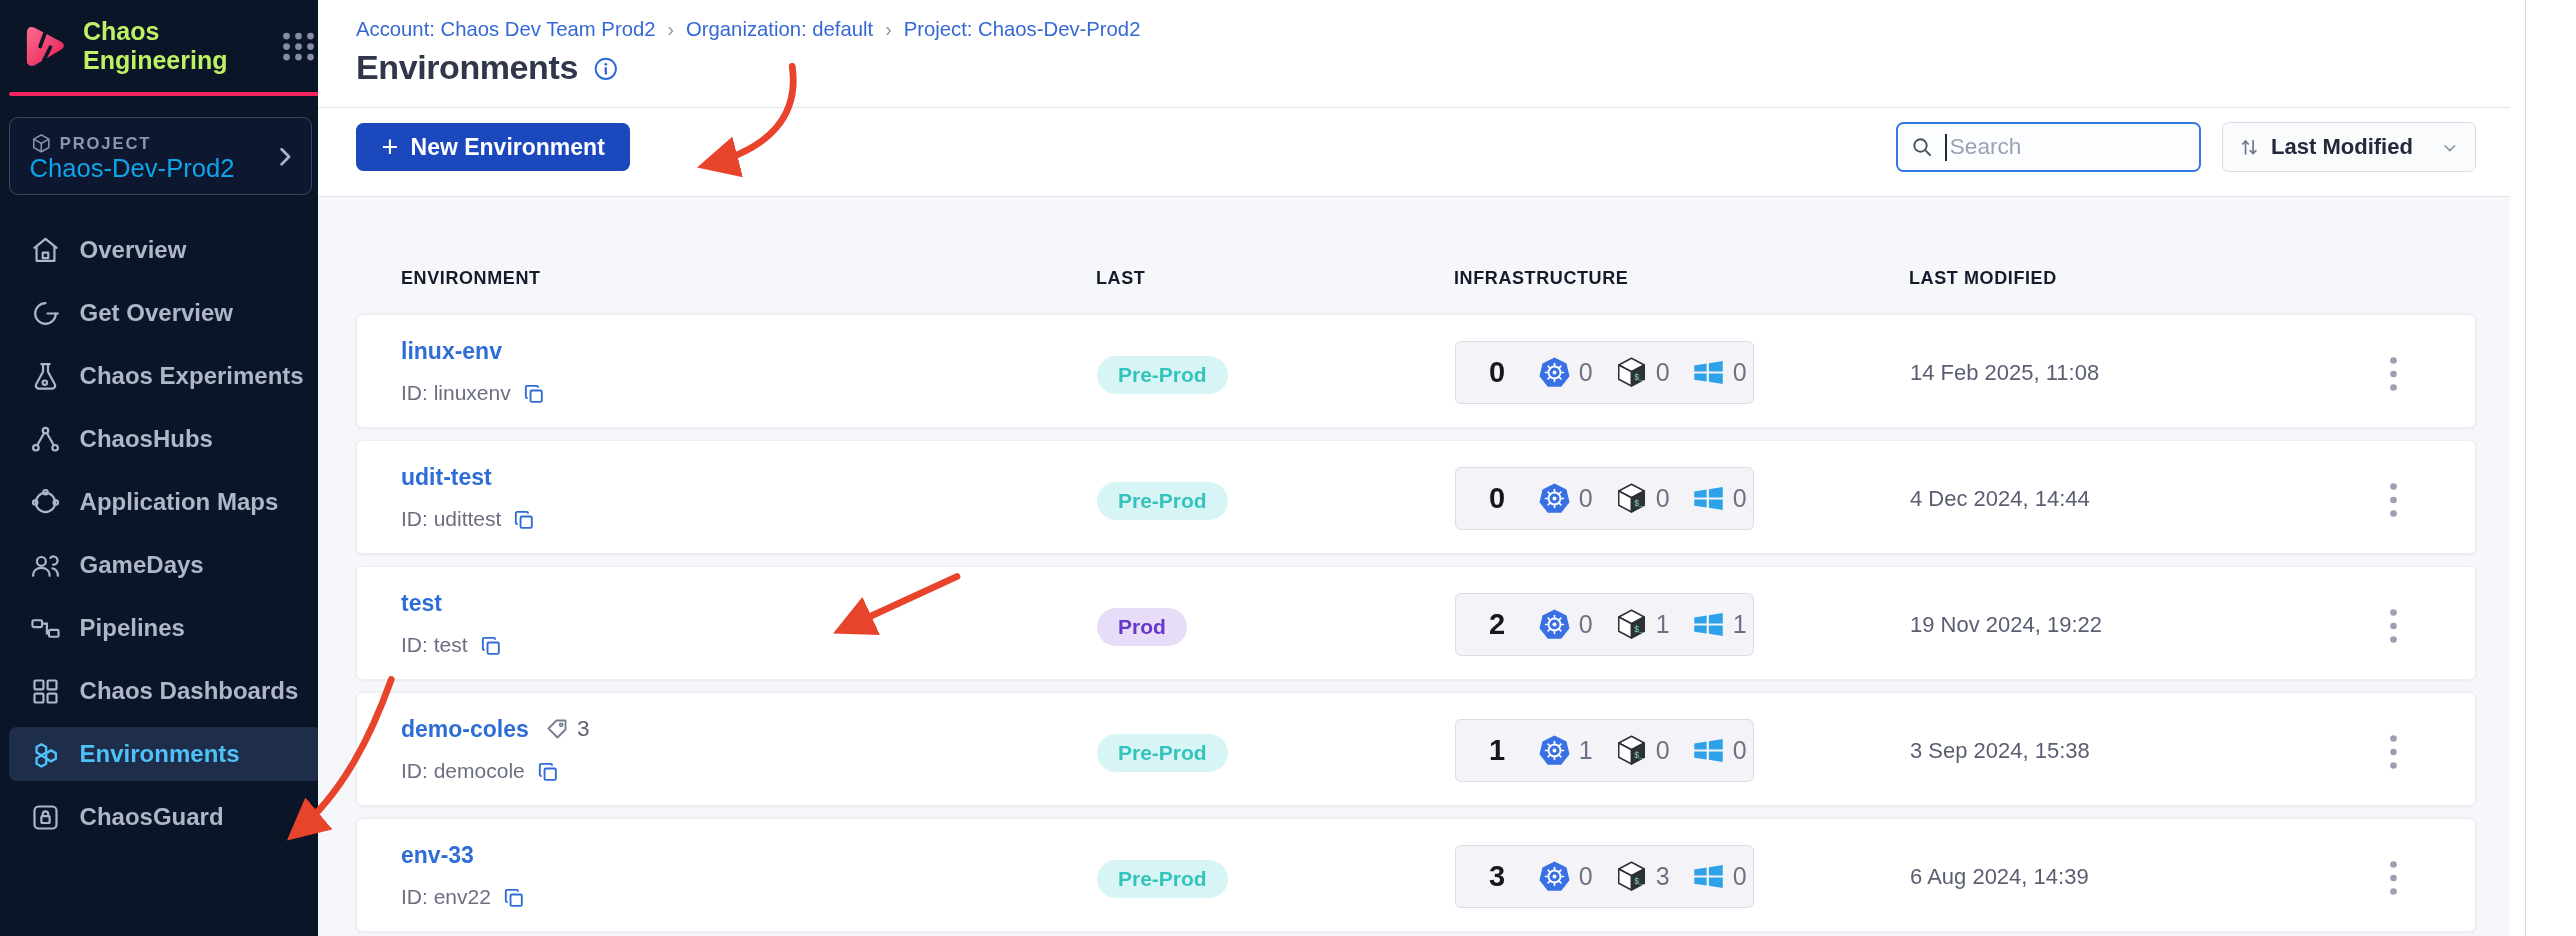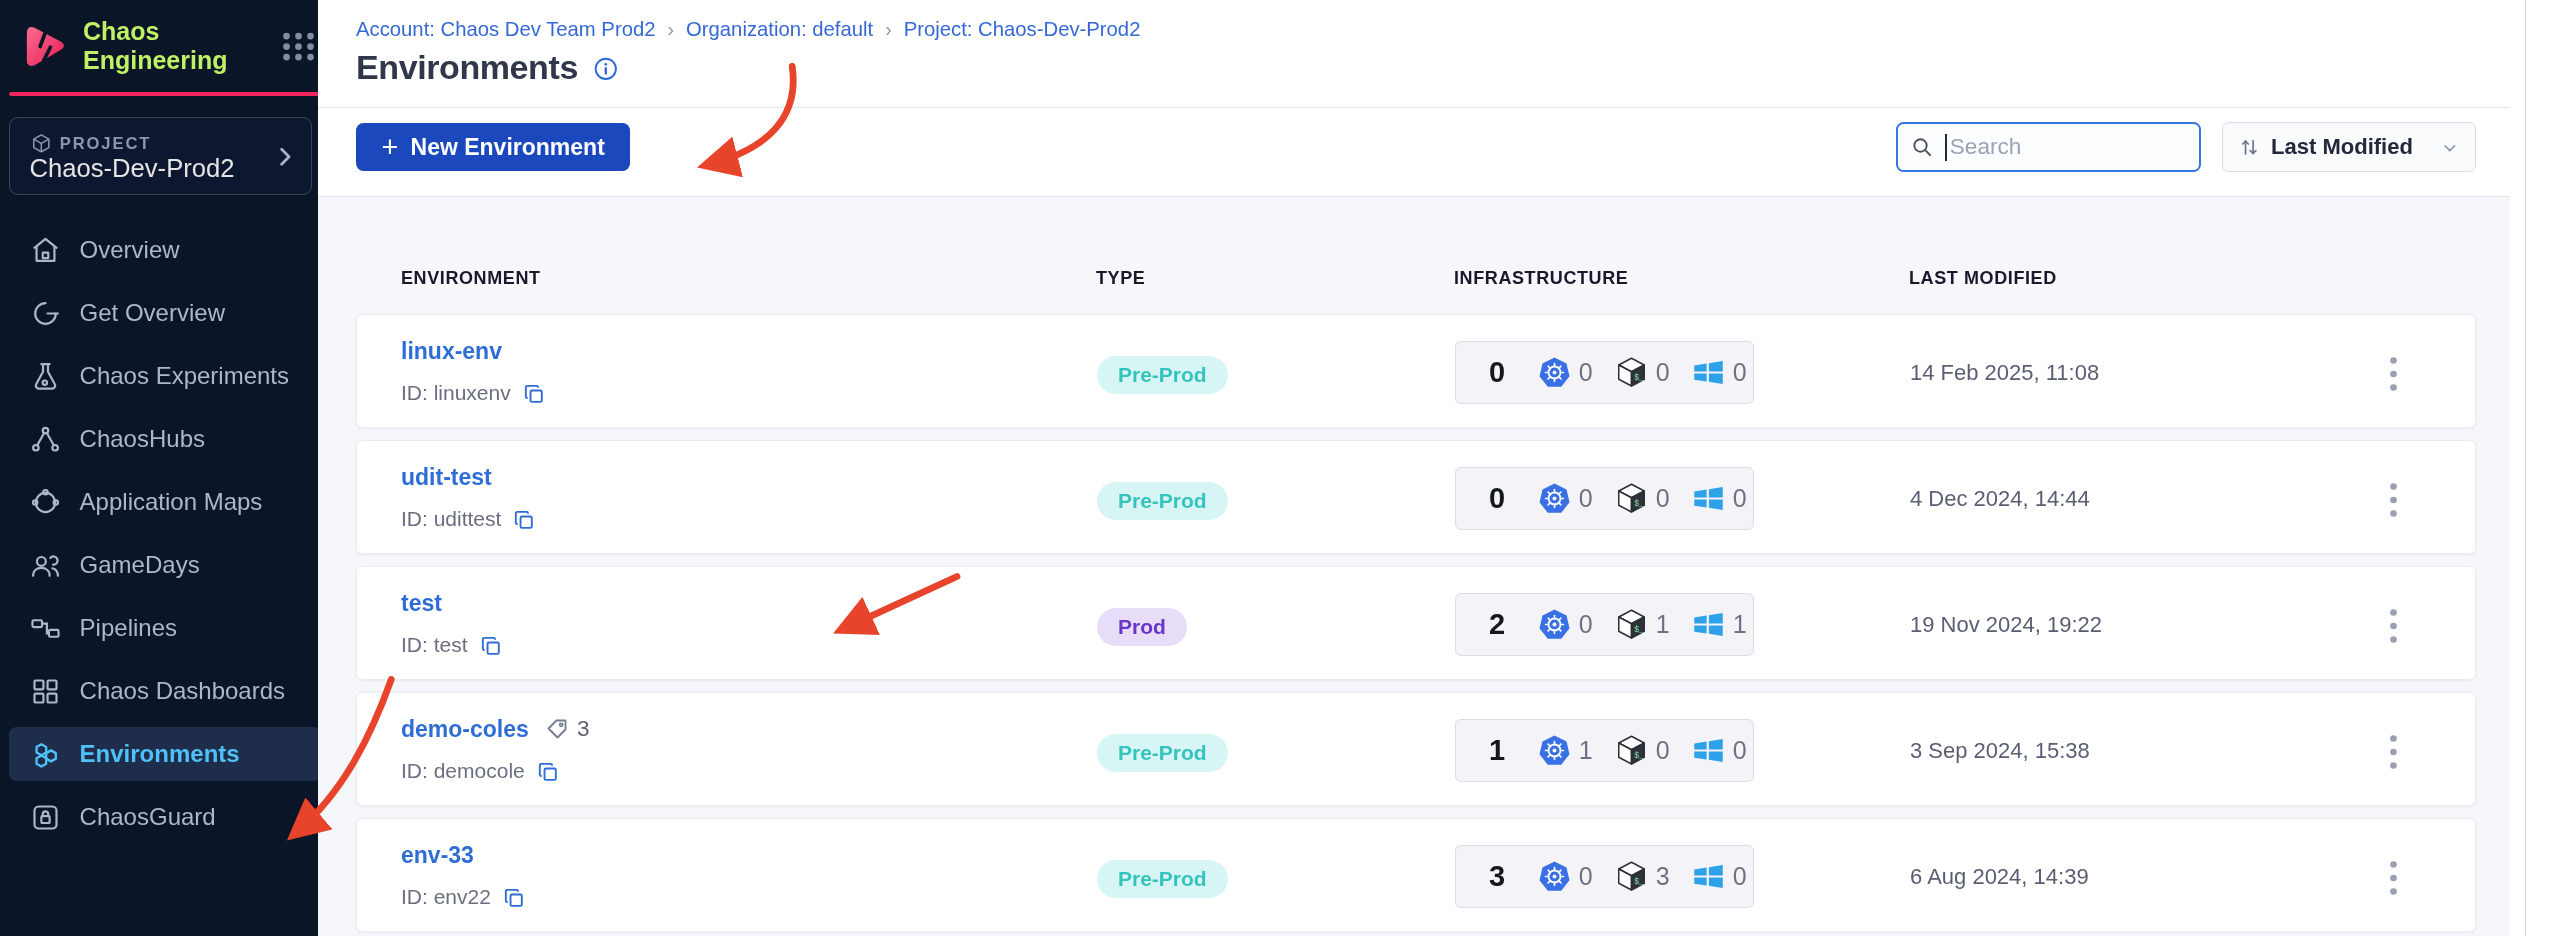--- a/index.html
+++ b/index.html
@@ -19,7 +19,7 @@
   .project-card{position:absolute;left:9px;top:117px;width:303px;height:78px;border:1.5px solid #3c465c;border-radius:9px;box-sizing:border-box;background:#0d1830;}
   .project-top{position:absolute;left:19.6px;top:13.5px;display:flex;align-items:flex-end;color:#8d96ab;}
   .project-label{font-size:16.6px;font-weight:700;letter-spacing:1.9px;margin-left:7.5px;}
-  .project-name{position:absolute;left:19.6px;top:36px;color:#e5e5e5;font-size:25.6px;font-weight:400;}
+  .project-name{position:absolute;left:19.6px;top:36px;color:#0ea5e9;font-size:25.6px;font-weight:400;}
   .project-chevron{position:absolute;right:13.5px;top:25.6px;color:#aab2c4;}
   .nav{position:absolute;left:9px;top:223px;right:12px;}
   .nav-item{height:54px;margin-bottom:9px;display:flex;align-items:center;padding:0 0 0 19.6px;border-radius:7.5px;color:#aeb6c8;cursor:pointer;}

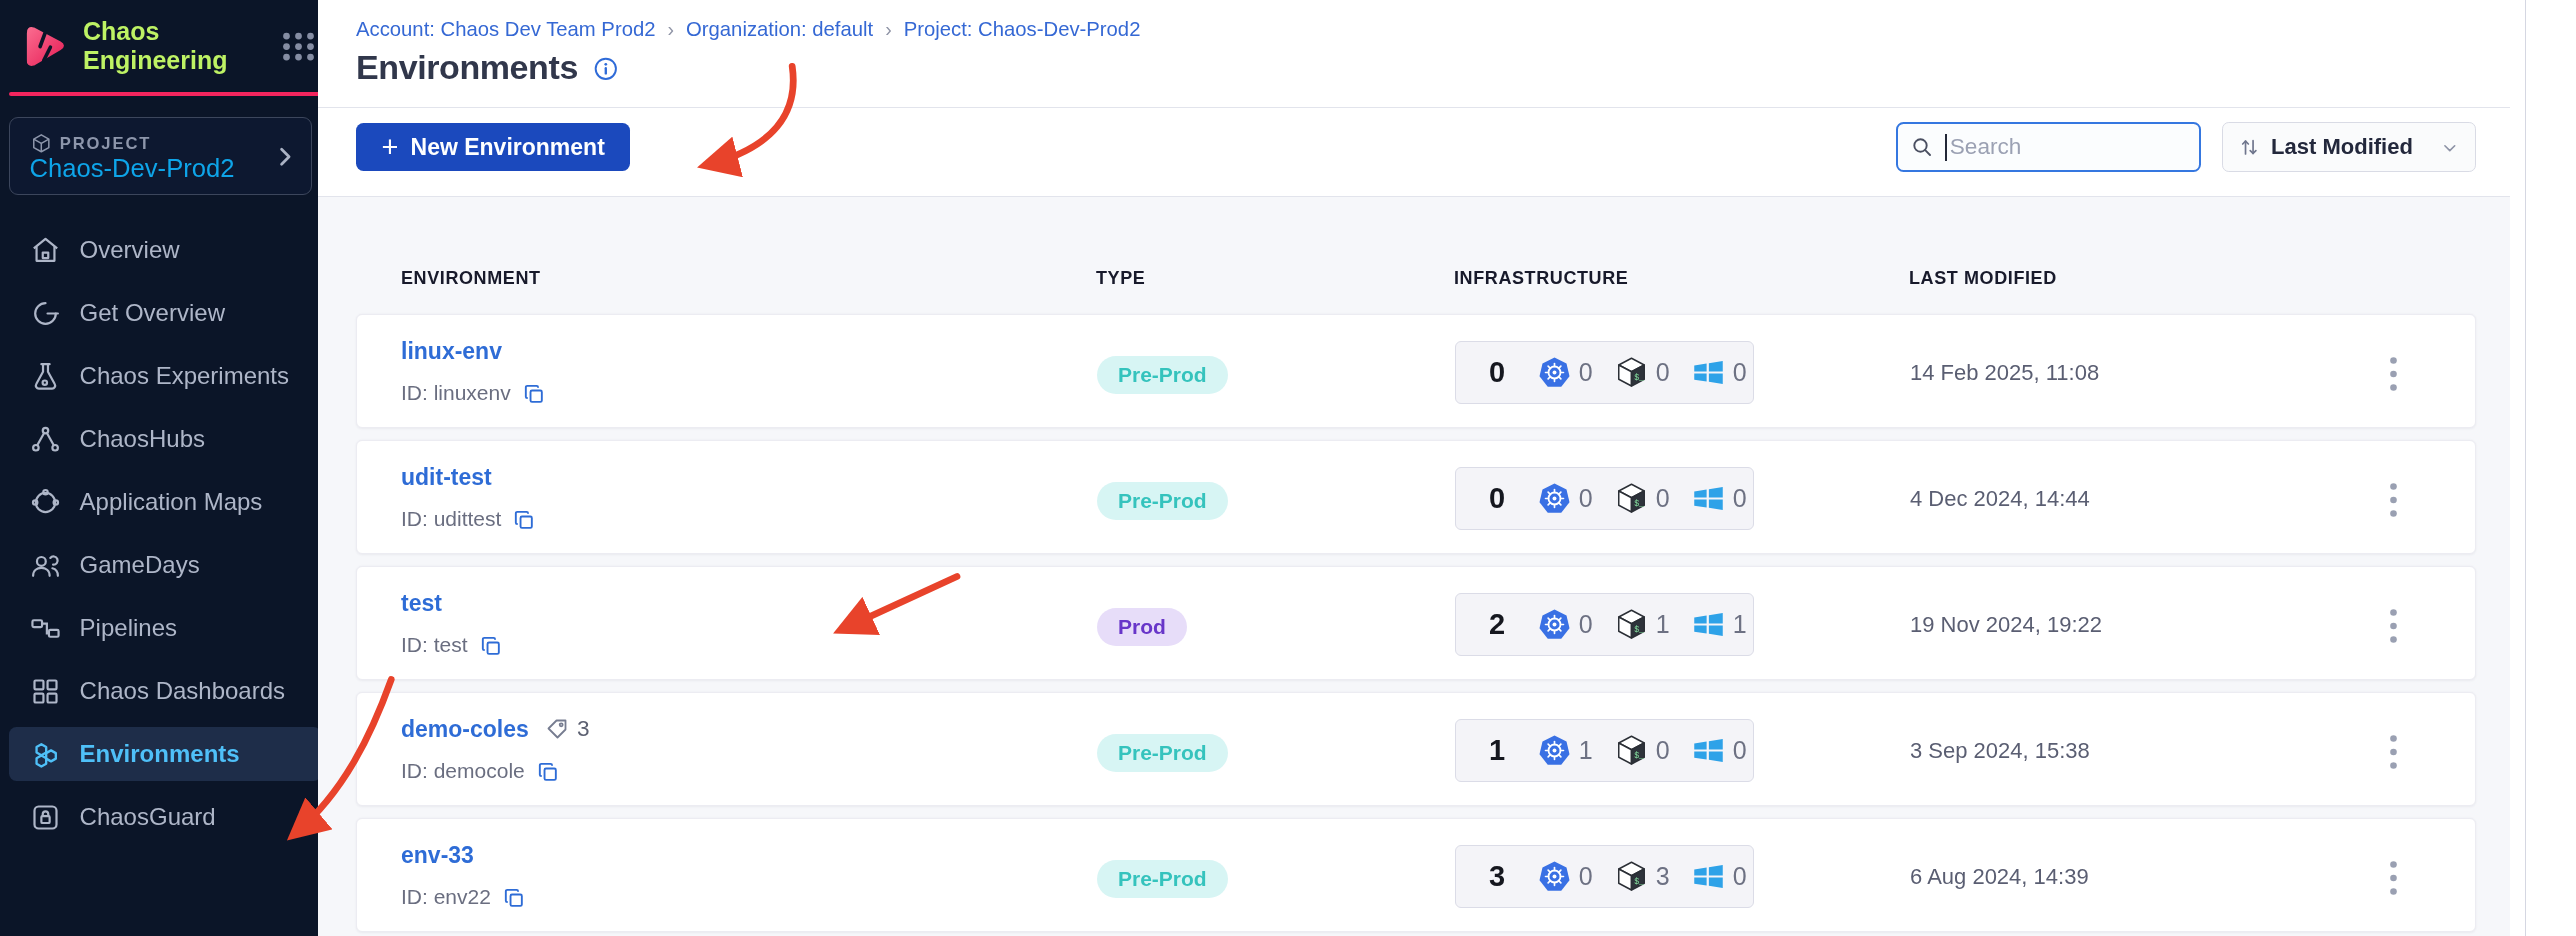--- a/index.html
+++ b/index.html
@@ -24,7 +24,7 @@
   .nav{position:absolute;left:9px;top:223px;right:12px;}
   .nav-item{height:54px;margin-bottom:9px;display:flex;align-items:center;padding:0 0 0 19.6px;border-radius:7.5px;color:#aeb6c8;cursor:pointer;}
   .nav-item .nav-icon{width:33px;height:33px;flex:0 0 auto;display:flex;align-items:center;justify-content:center;}
-  .nav-item .nav-label{font-size:24px;margin-left:18px;font-weight:400;}
+  .nav-item .nav-label{font-size:24px;margin-left:18px;font-weight:700;}
   .nav-item.active{background:#1e2d49;color:#4fc0f8;}
   .nav-item.active .nav-label{font-weight:700;}
   

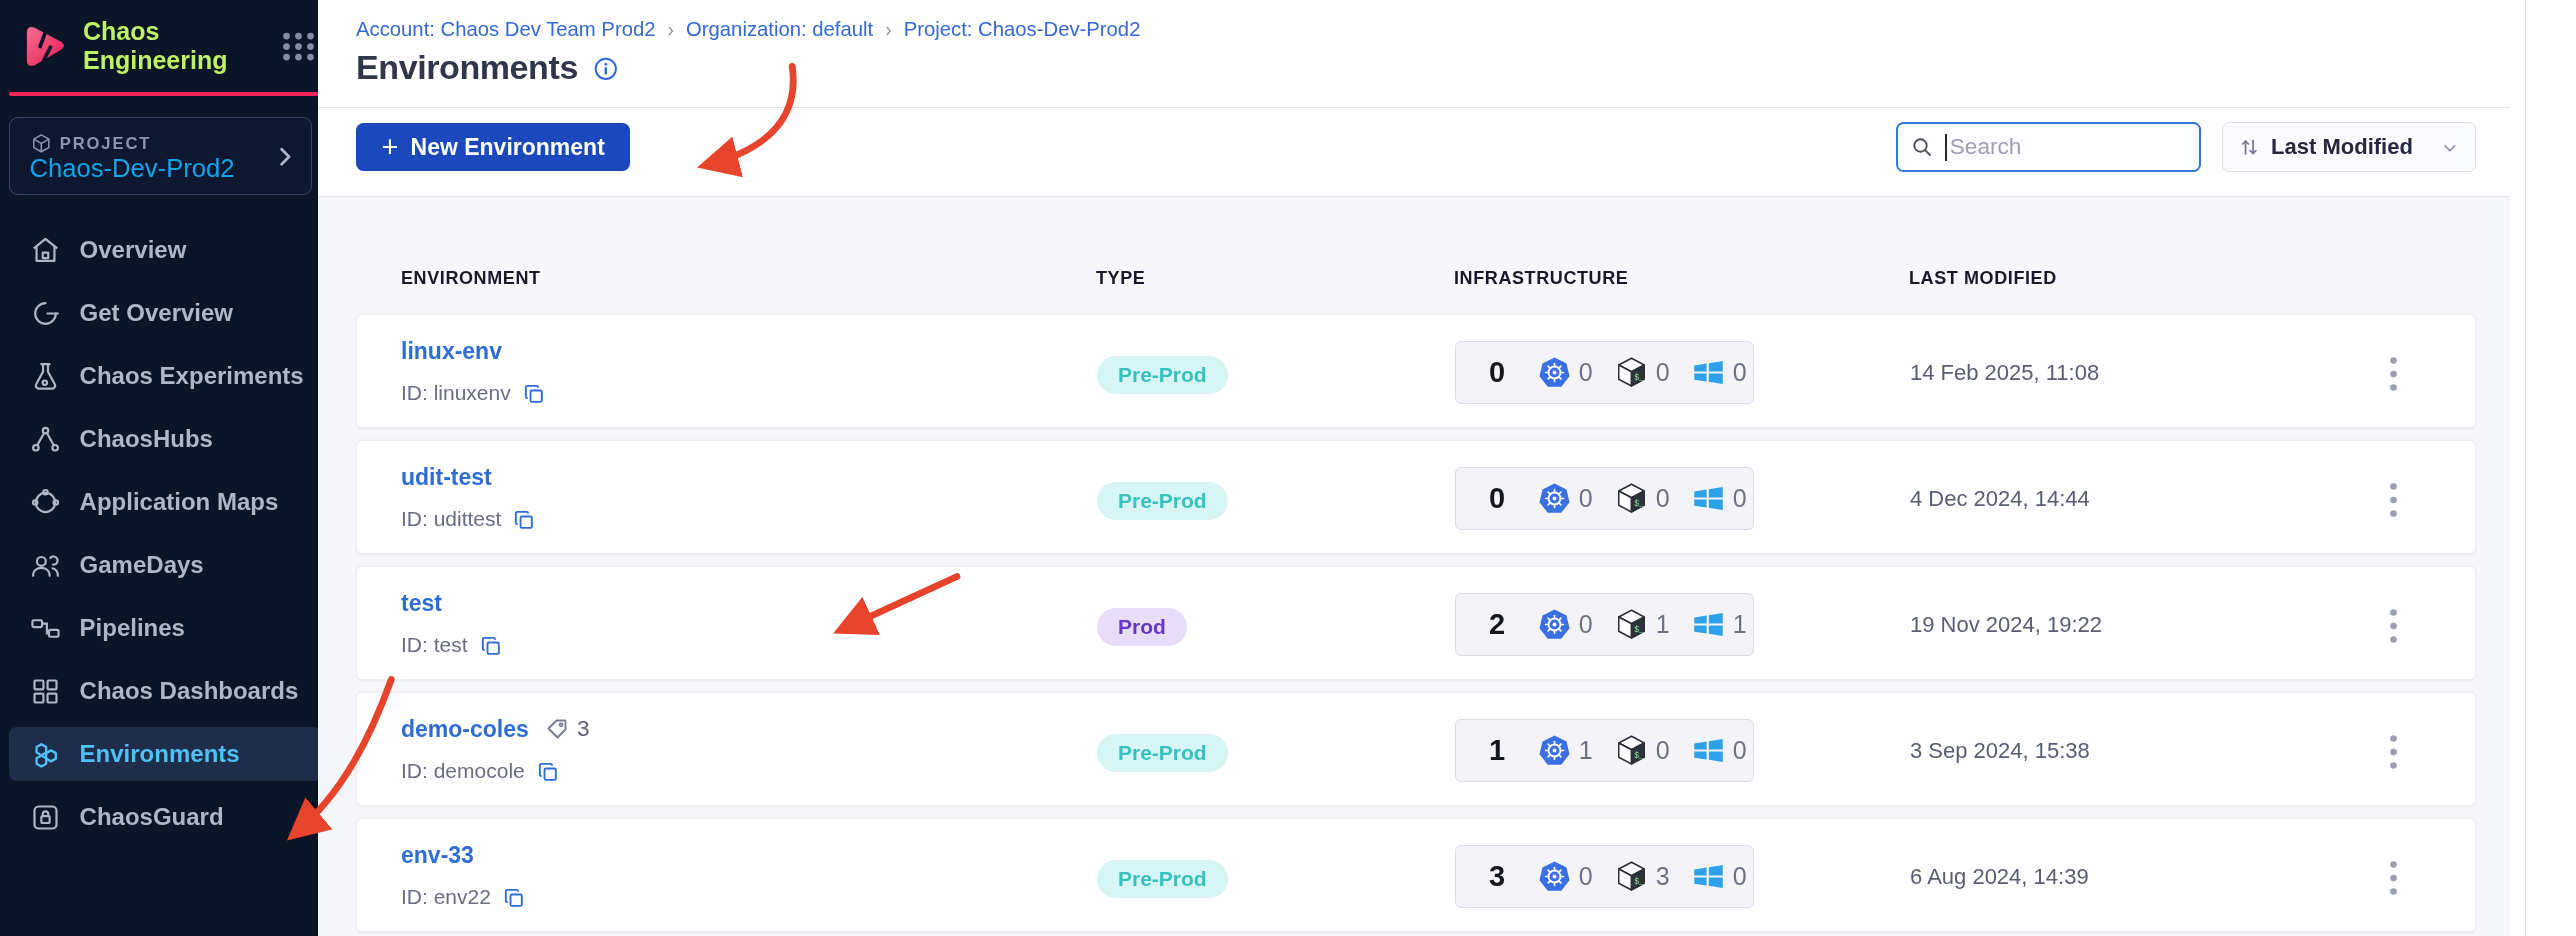--- a/index.html
+++ b/index.html
@@ -279,7 +279,7 @@
   <div class="content">
     <div class="thead">
       <span class="th c-env">ENVIRONMENT</span>
-      <span class="th c-type">TYPE</span>
+      <span class="th c-type">LAST</span>
       <span class="th c-infra">INFRASTRUCTURE</span>
       <span class="th c-mod">LAST MODIFIED</span>
     </div>

